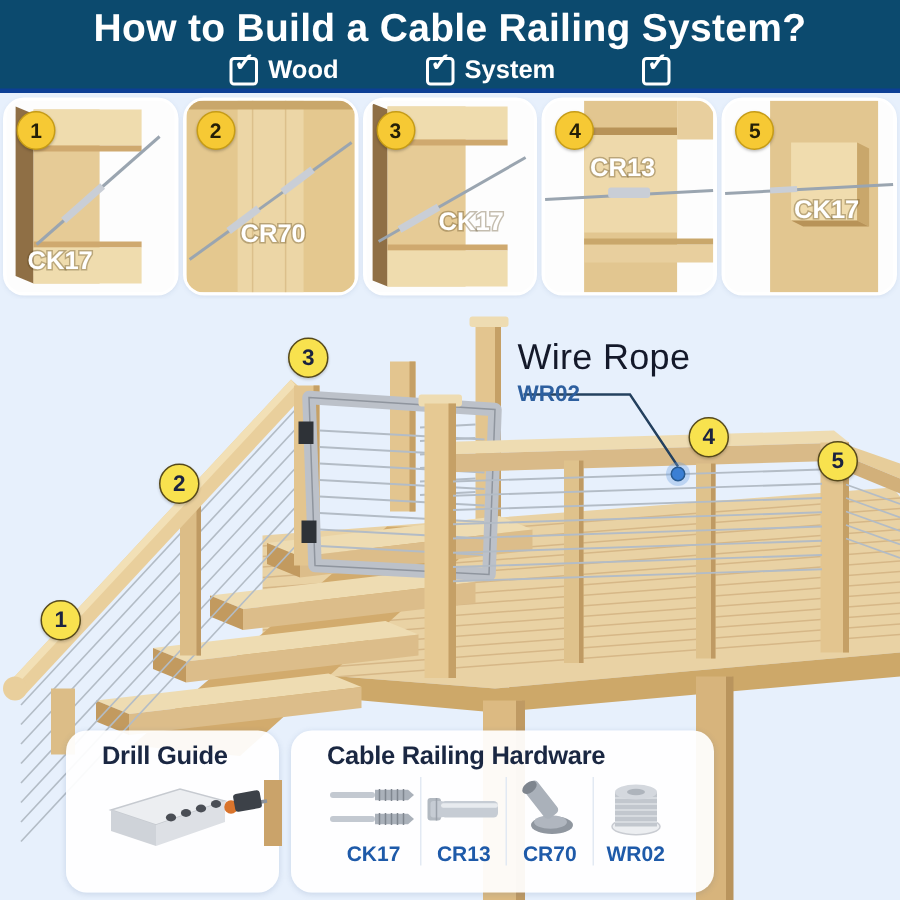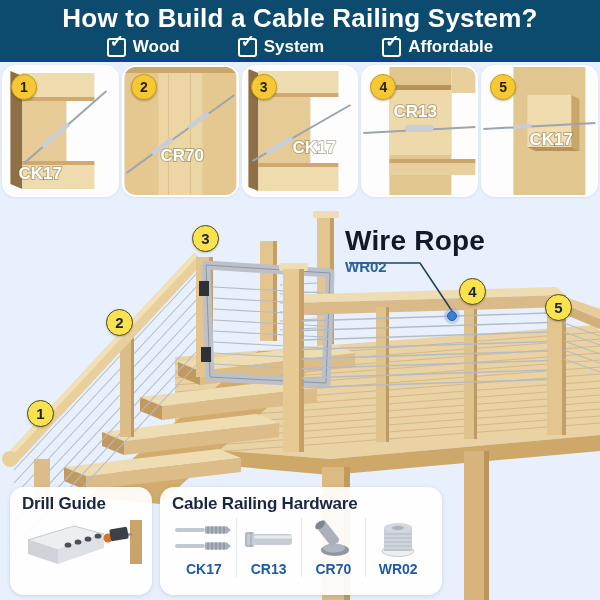--- a/index.html
+++ b/index.html
@@ -73,7 +73,6 @@
         <span class="cb">
             <span>✓</span>
           </span>
-        <span>Affordable</span>
       </div>
     </div>
   </div>

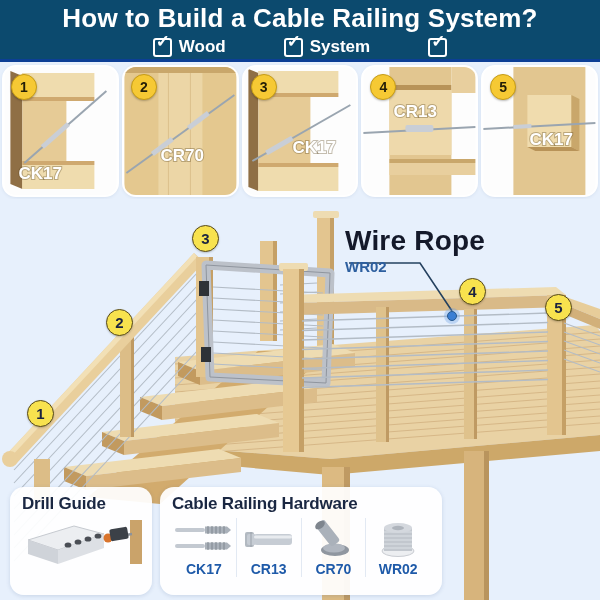--- a/index.html
+++ b/index.html
@@ -32,7 +32,7 @@
            border:1.5px solid #56491b;color:#1b2340;font-weight:bold;font-size:15px;
            display:flex;align-items:center;justify-content:center;box-shadow:0 1px 2px rgba(0,0,0,.2);}
   .wire-label{position:absolute;left:345px;top:26px;}
-  .wire-title{font-size:28px;font-weight:bold;color:#14192a;letter-spacing:.2px;}
+  .wire-title{font-size:24px;font-weight:normal;color:#14192a;letter-spacing:.2px;}
   .wire-code{font-size:15px;font-weight:bold;color:#2d5f9f;margin-top:1px;}
 
   

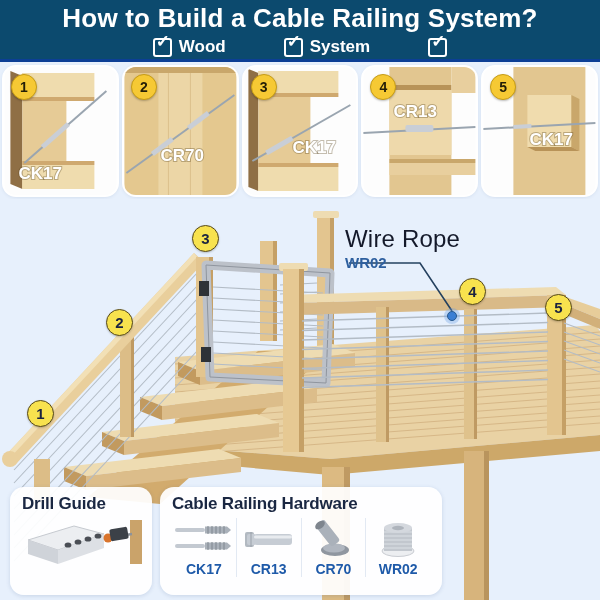--- a/index.html
+++ b/index.html
@@ -37,7 +37,7 @@
 
   
   .panel{position:absolute;top:487px;height:108px;background:rgba(255,255,255,.93);
-         border-radius:14px;box-sizing:border-box;padding:7px 12px;box-shadow:0 1px 4px rgba(60,90,140,.18);}
+         border-radius:14px;box-sizing:border-box;padding:7px 24px;box-shadow:0 1px 4px rgba(60,90,140,.18);margin-left:34px;}
   .panel-title{font-size:17px;font-weight:bold;color:#1a2742;letter-spacing:-.2px;}
   .code{color:#1e5aa9;font-weight:bold;font-size:14px;}
   .p-drill{left:10px;width:142px;}

